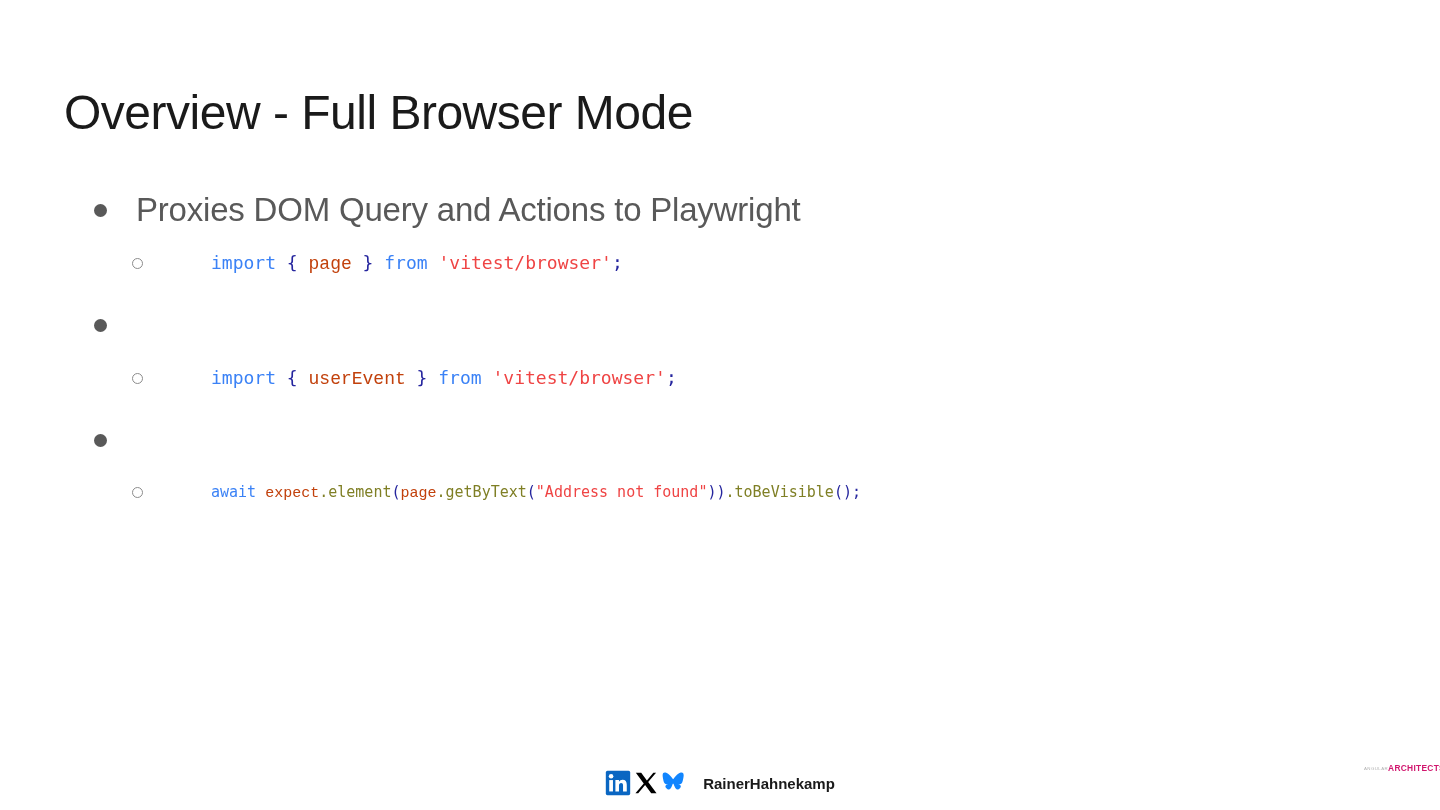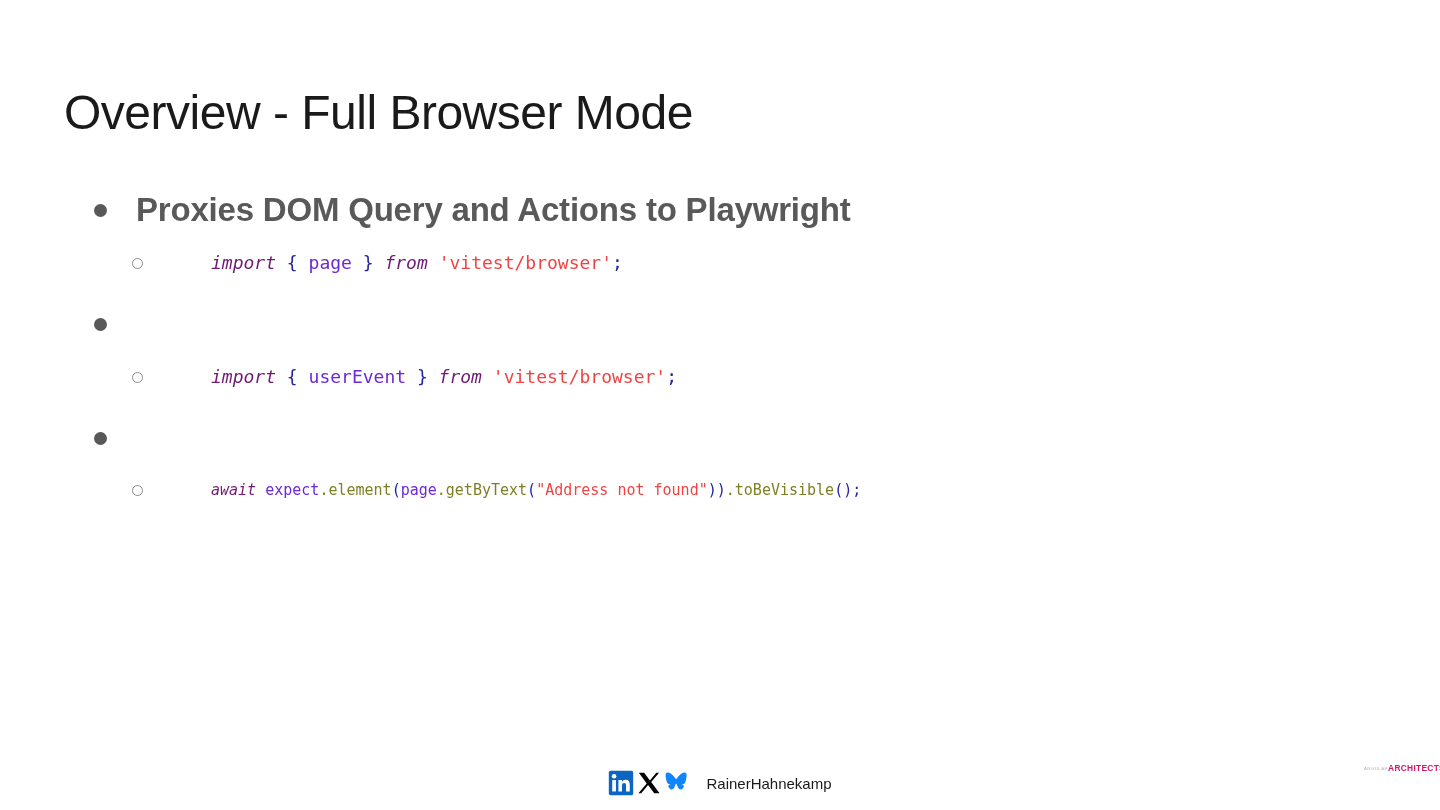--- a/index.html
+++ b/index.html
@@ -67,7 +67,7 @@
   }
   .level-1 .bullet-text {
     font-size: 33px;
-    font-weight: 700;
+    font-weight: 400;
     color: #595959;
     line-height: 44px;
     letter-spacing: -0.2px;

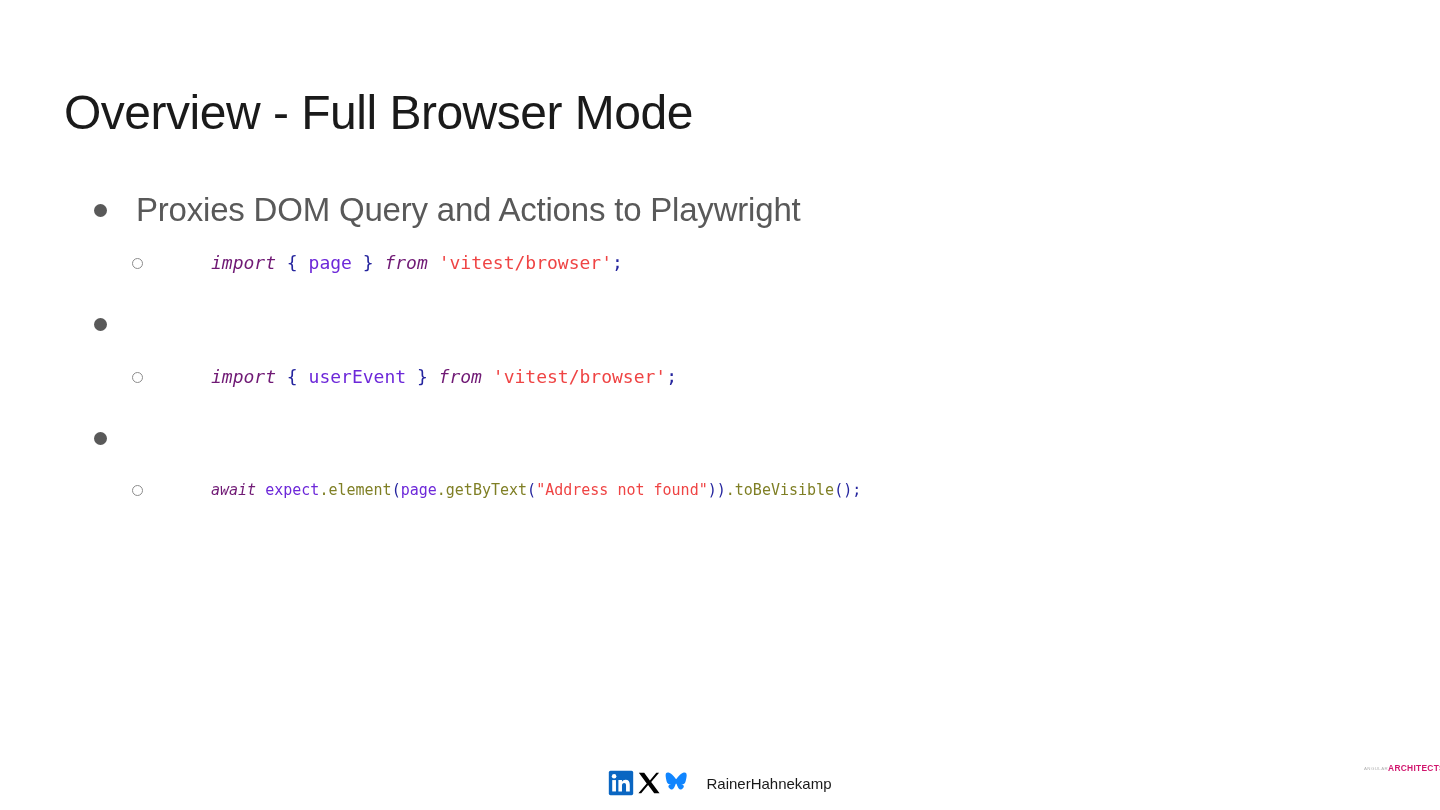--- a/index.html
+++ b/index.html
@@ -110,7 +110,7 @@
   .level-2.small .marker { height: 24px; }
 
   
-  .tok-kw      { color: #701a75; font-style: italic; }
+  .tok-kw      { color: #3b82f6; }
   .tok-var     { color: #6d28d9; }
   .tok-punct   { color: #25259e; }
   .tok-str     { color: #ef4444; }

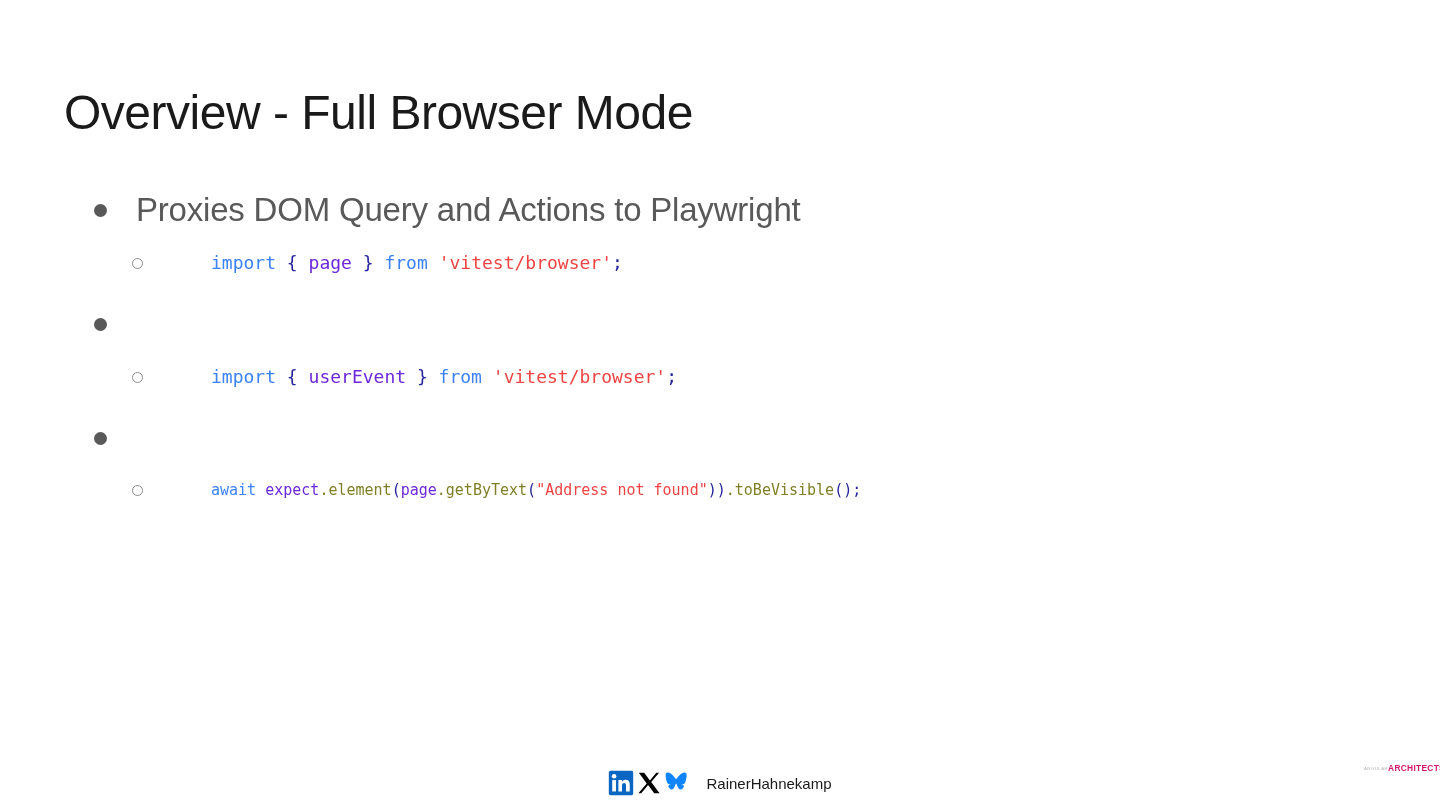--- a/index.html
+++ b/index.html
@@ -111,7 +111,7 @@
 
   
   .tok-kw      { color: #3b82f6; }
-  .tok-var     { color: #6d28d9; }
+  .tok-var     { color: #c2410c; font-family: Liberation Mono, monospace; }
   .tok-punct   { color: #25259e; }
   .tok-str     { color: #ef4444; }
   .tok-prop    { color: #7f7f25; }

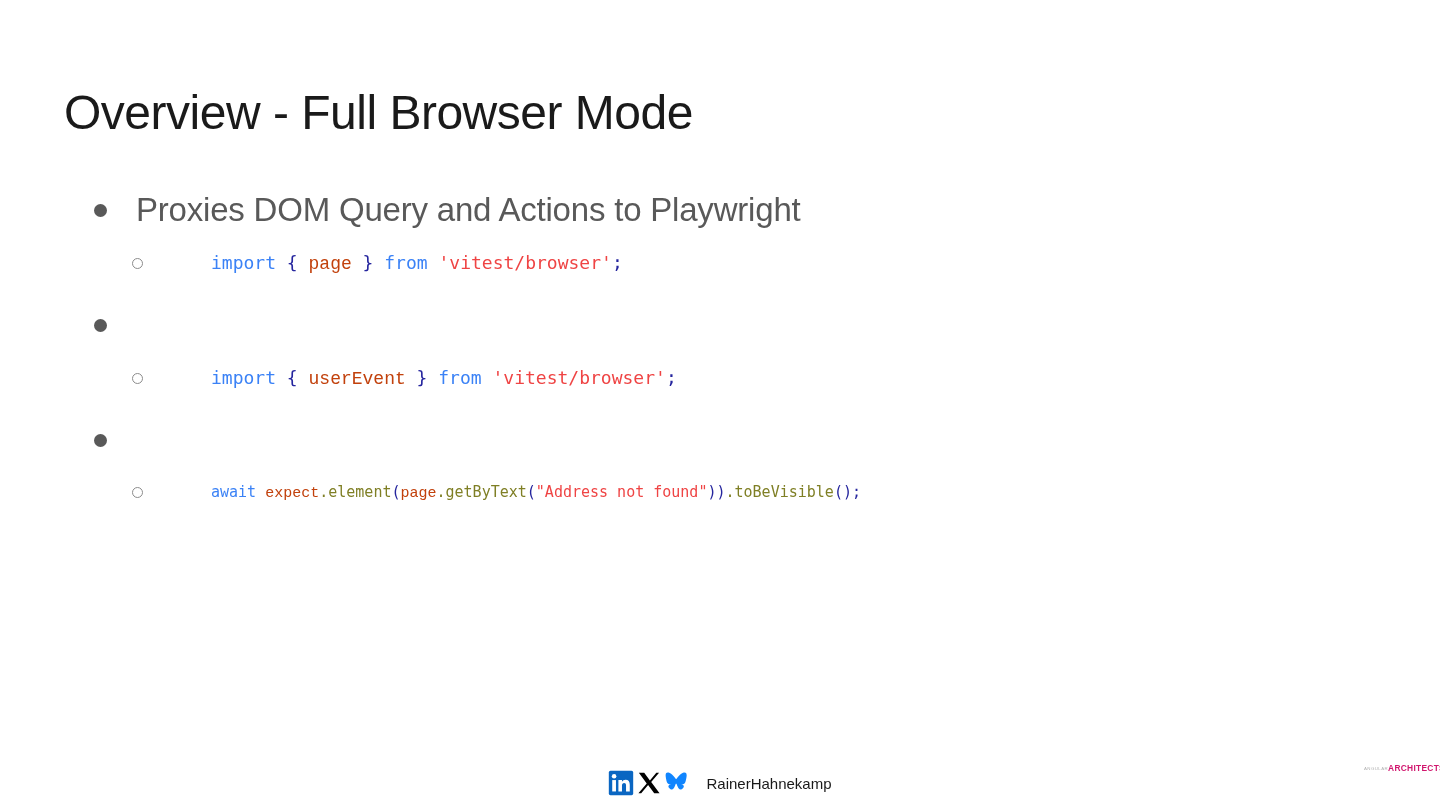--- a/index.html
+++ b/index.html
@@ -143,6 +143,7 @@
     color: #1a1a1a;
     font-family: "Liberation Sans", sans-serif;
     white-space: nowrap;
+    font-weight: bold;
   }
 
   

